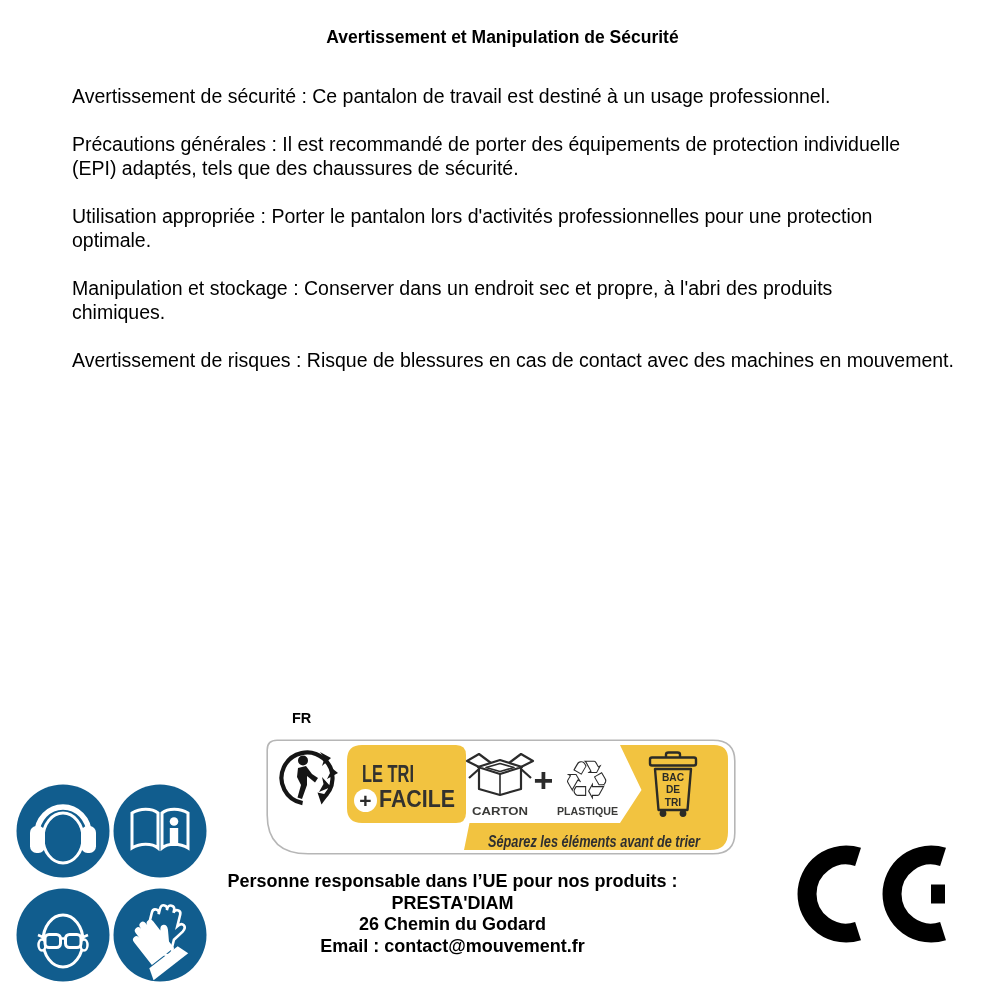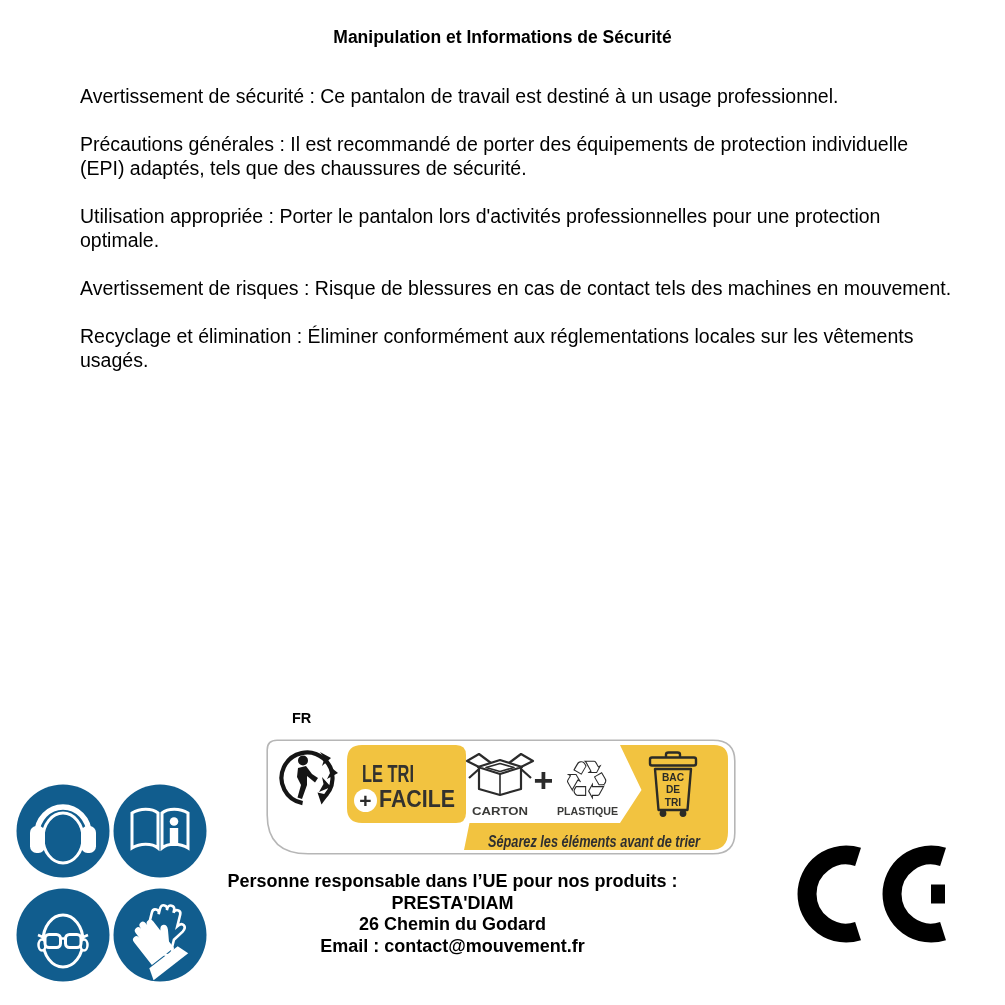--- a/index.html
+++ b/index.html
@@ -30,7 +30,7 @@
 
 <div id="page">
 
-  <div class="title">Manipulation et Informations de Sécurité</div>
+  <div class="title">Avertissement et Manipulation de Sécurité</div>
 
   <div class="body-text">
     <p>Avertissement de sécurité : Ce pantalon de travail est destiné à un usage professionnel.</p>

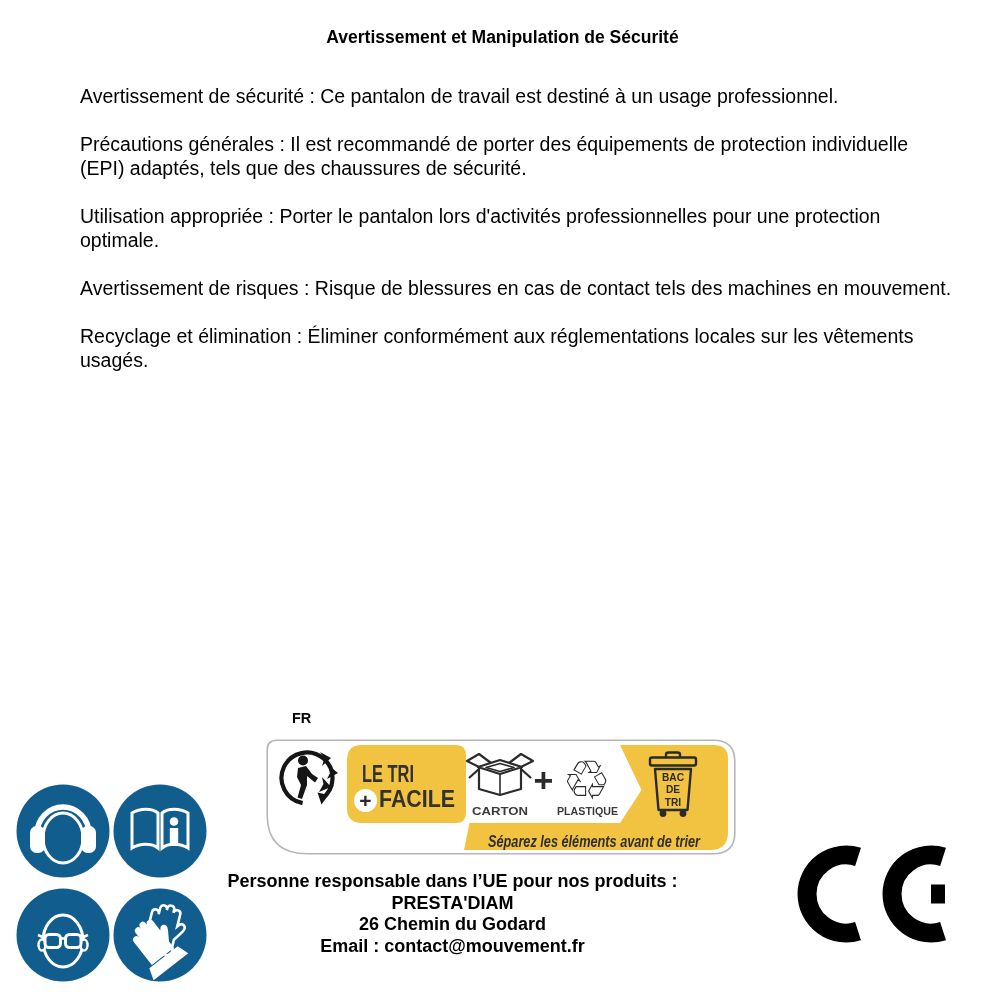--- a/index.html
+++ b/index.html
@@ -8,7 +8,7 @@
   .title{position:absolute;top:27px;left:0;width:1005px;text-align:center;
          font-size:17.5px;font-weight:bold;}
   .body-text{position:absolute;top:84px;left:72px;width:908px;font-size:19.5px;line-height:24px;}
-  .body-text p{margin:0 0 24px 8px;white-space:pre-line;}
+  .body-text p{margin:0 0 24px 0;white-space:pre-line;}
   .picto-grid{position:absolute;left:16px;top:784px;width:195px;height:200px;}
   .picto{position:absolute;width:94px;height:94px;}
   .p1{left:0;top:0}.p2{left:97px;top:0}.p3{left:0;top:104px}.p4{left:97px;top:104px}

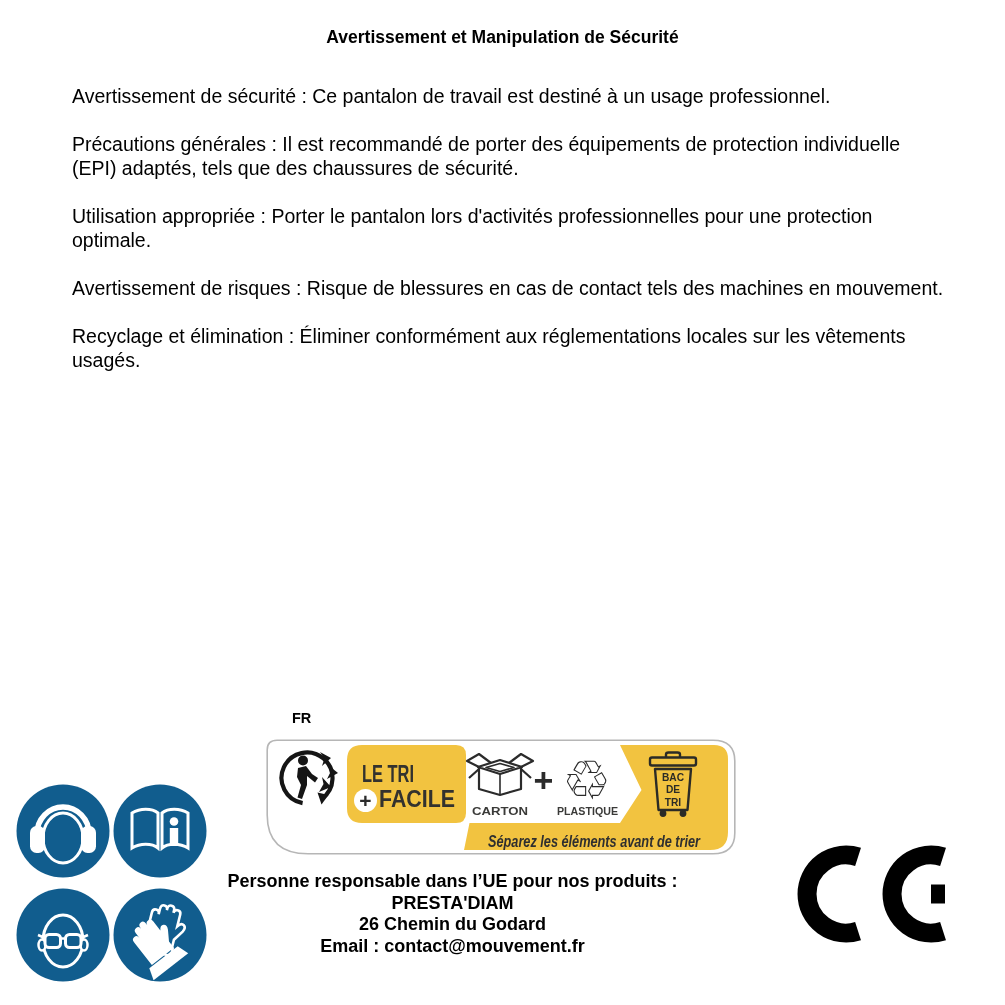--- a/index.html
+++ b/index.html
@@ -38,6 +38,8 @@
 (EPI) adaptés, tels que des chaussures de sécurité.</p>
     <p>Utilisation appropriée : Porter le pantalon lors d'activités professionnelles pour une protection
 optimale.</p>
+    <p>Manipulation et stockage : Conserver dans un endroit sec et propre, à l'abri des produits
+chimiques.</p>
     <p>Avertissement de risques : Risque de blessures en cas de contact tels des machines en mouvement.</p>
     <p>Recyclage et élimination : Éliminer conformément aux réglementations locales sur les vêtements
 usagés.</p>

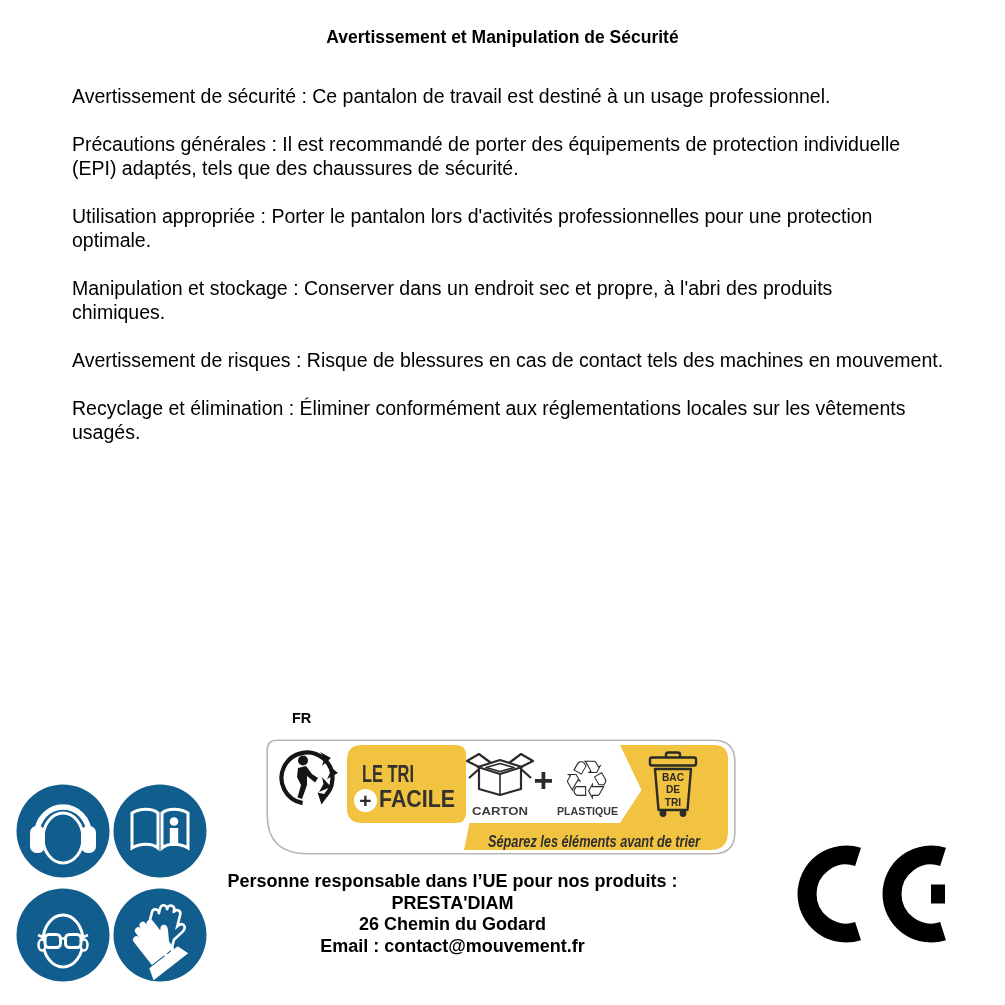--- a/index.html
+++ b/index.html
@@ -40,7 +40,7 @@
 optimale.</p>
     <p>Manipulation et stockage : Conserver dans un endroit sec et propre, à l'abri des produits
 chimiques.</p>
-    <p>Avertissement de risques : Risque de blessures en cas de contact tels des machines en mouvement.</p>
+    <p>Avertissement de risques : Risque de blessures en cas de contact avec des machines en mouvement.</p>
     <p>Recyclage et élimination : Éliminer conformément aux réglementations locales sur les vêtements
 usagés.</p>
   </div>

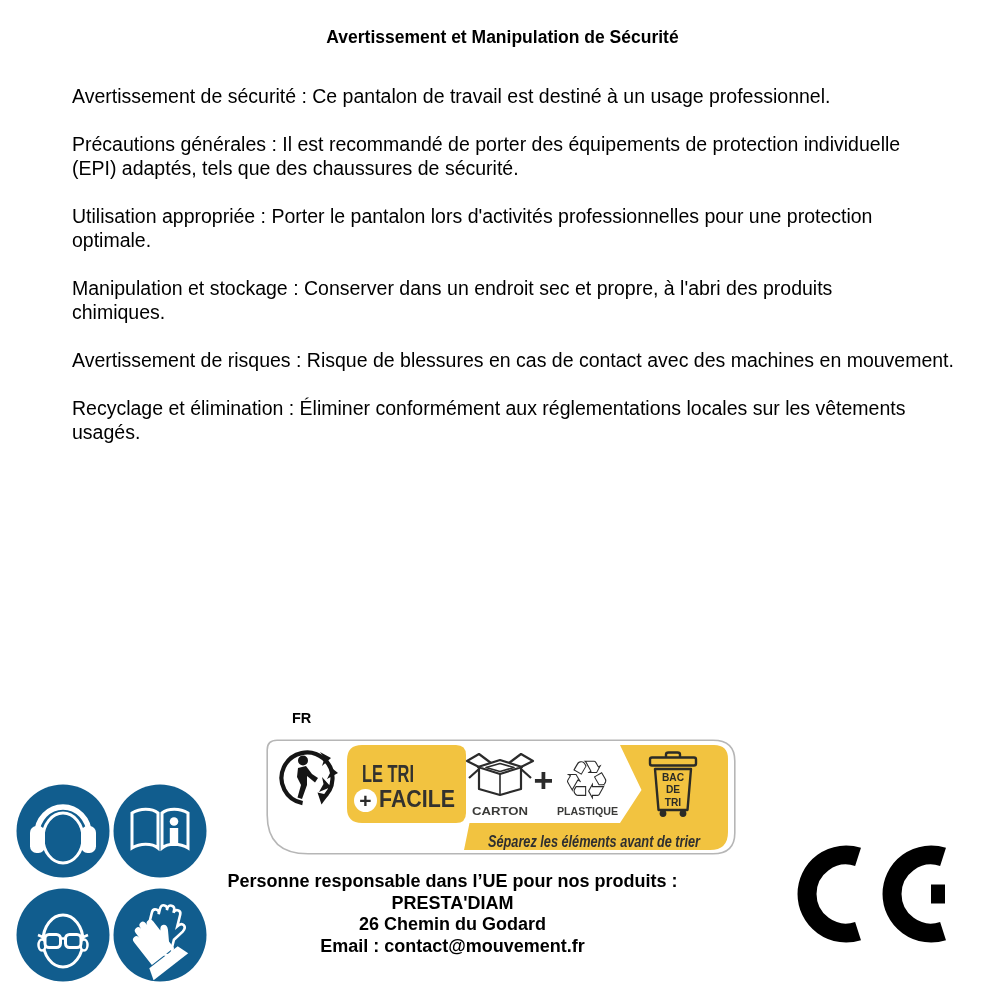--- a/index.html
+++ b/index.html
@@ -41,8 +41,6 @@
     <p>Manipulation et stockage : Conserver dans un endroit sec et propre, à l'abri des produits
 chimiques.</p>
     <p>Avertissement de risques : Risque de blessures en cas de contact avec des machines en mouvement.</p>
-    <p>Recyclage et élimination : Éliminer conformément aux réglementations locales sur les vêtements
-usagés.</p>
   </div>
 
   <div class="picto-grid">

